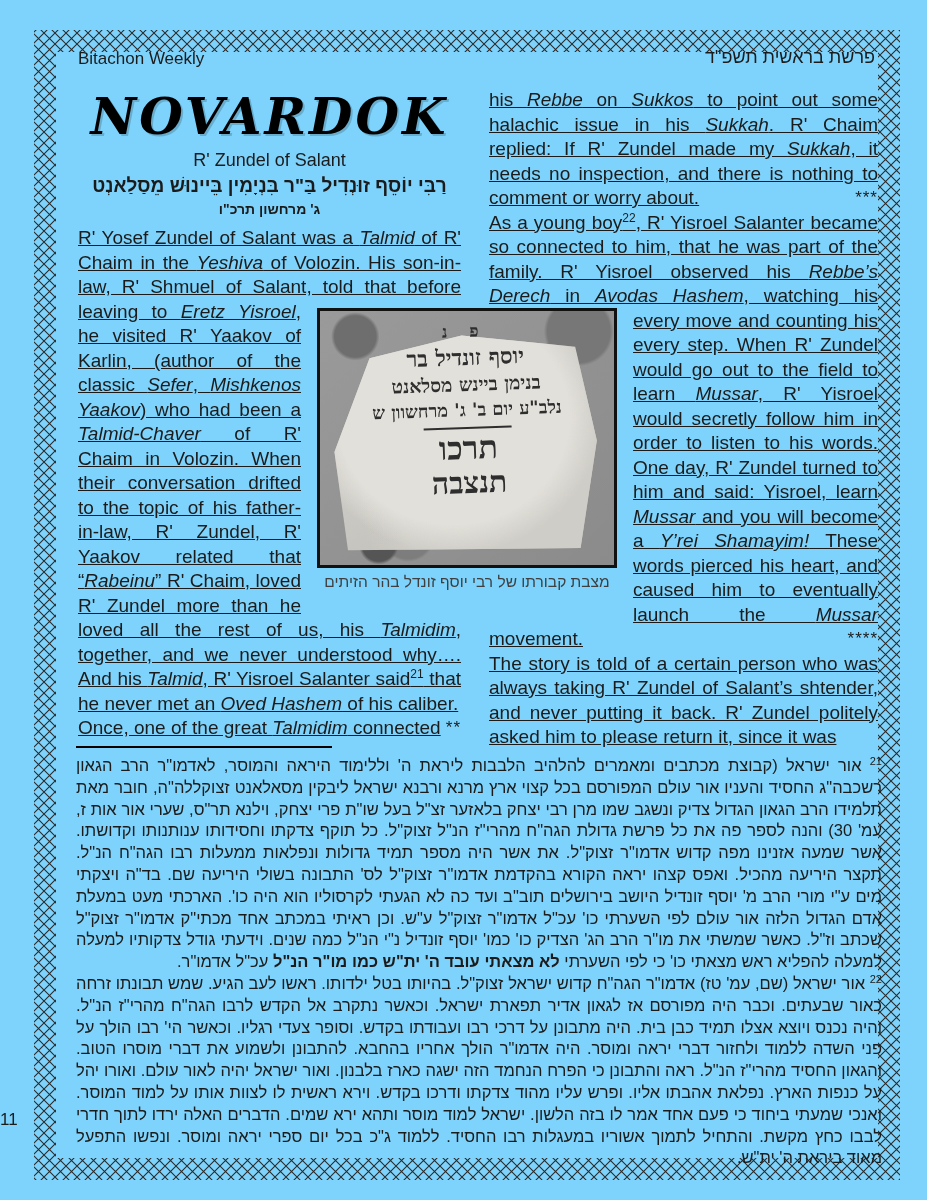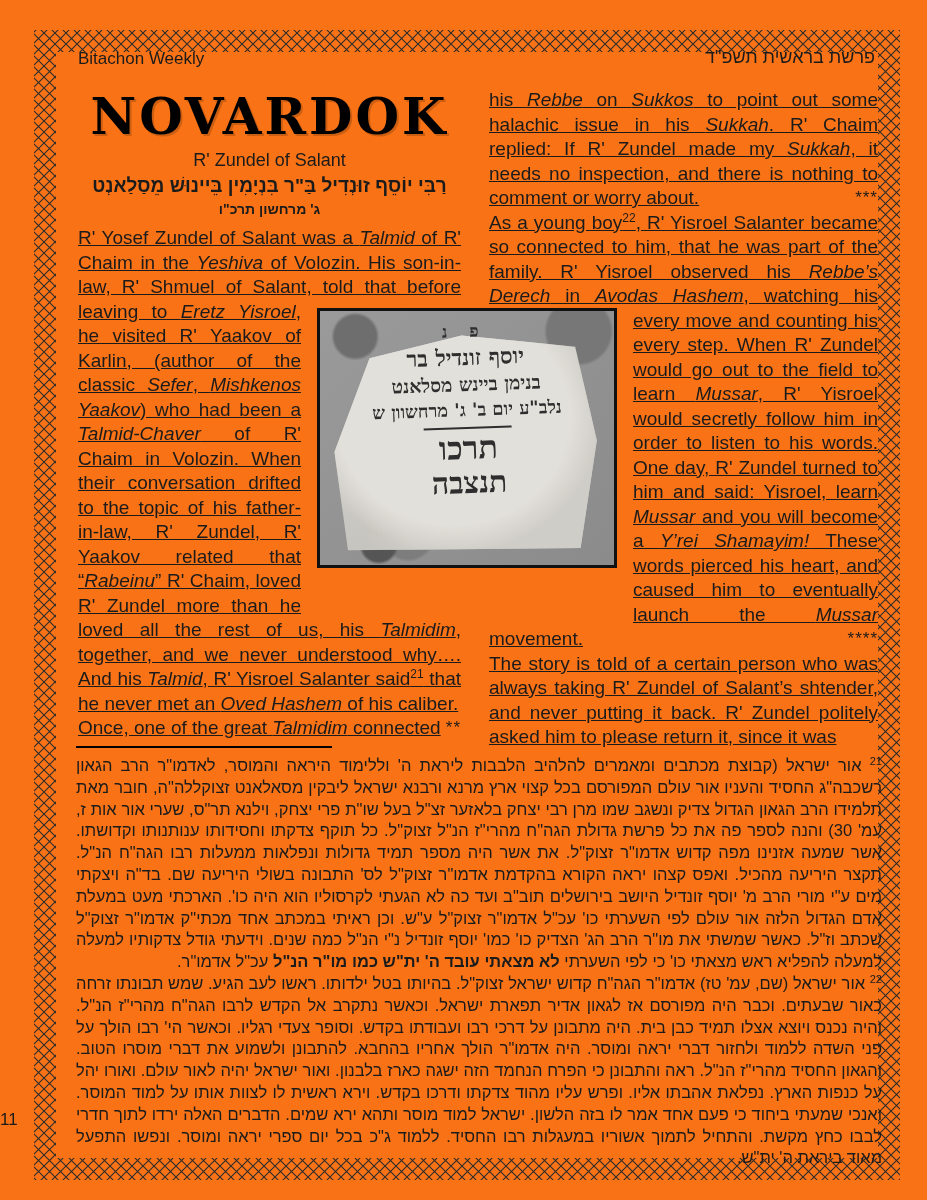--- a/index.html
+++ b/index.html
@@ -3,7 +3,7 @@
 <meta charset="utf-8">
 <style>
   html,body{margin:0;padding:0;background:#ffffff;}
-  .page{position:relative;width:927px;height:1200px;background:#f97316;overflow:hidden;
+  .page{position:relative;width:927px;height:1200px;background:#7dd3fc;overflow:hidden;
         font-family:"Liberation Sans","DejaVu Sans",sans-serif;color:#1b1b1b;}
   .frame{position:absolute;left:0;top:0;pointer-events:none;}
 

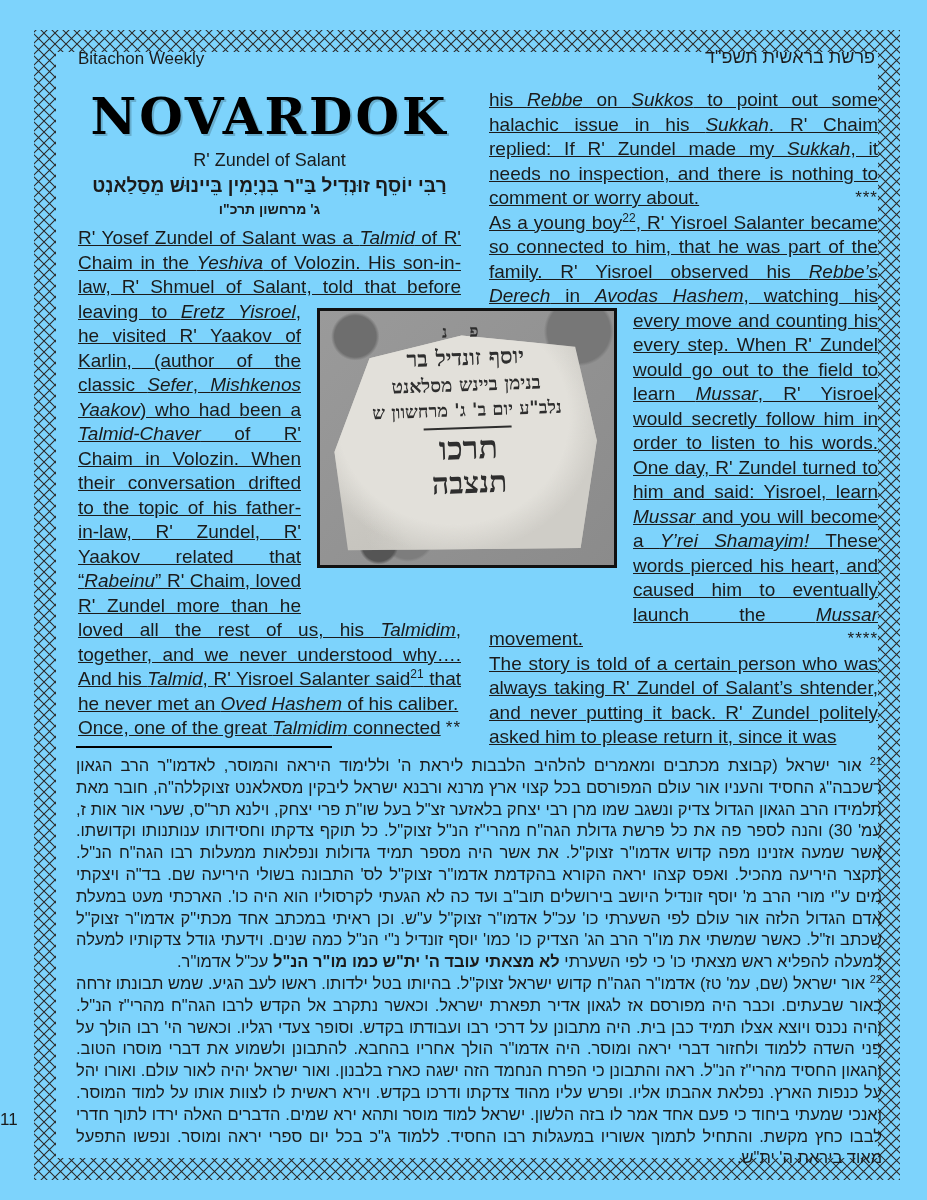--- a/index.html
+++ b/index.html
@@ -16,7 +16,7 @@
 
   h1.big-title{margin:0 0 2px 0;text-align:center;font-family:"DejaVu Serif","Liberation Serif",serif;
       font-weight:bold;font-size:50px;line-height:58px;letter-spacing:3px;color:#000;
-      text-shadow:2px 2px 0 rgba(0,0,0,0.18);}
+      text-shadow:2px 2px 0 rgba(0,0,0,0.18);font-style:italic;}
   .subtitle{text-align:center;font-weight:normal;font-size:18px;line-height:24px;}
   .hebrew-name{text-align:center;font-weight:bold;font-size:19px;line-height:27px;direction:rtl;}
   .date-line{text-align:center;font-weight:bold;font-size:14px;line-height:20px;direction:rtl;margin-bottom:7px;}

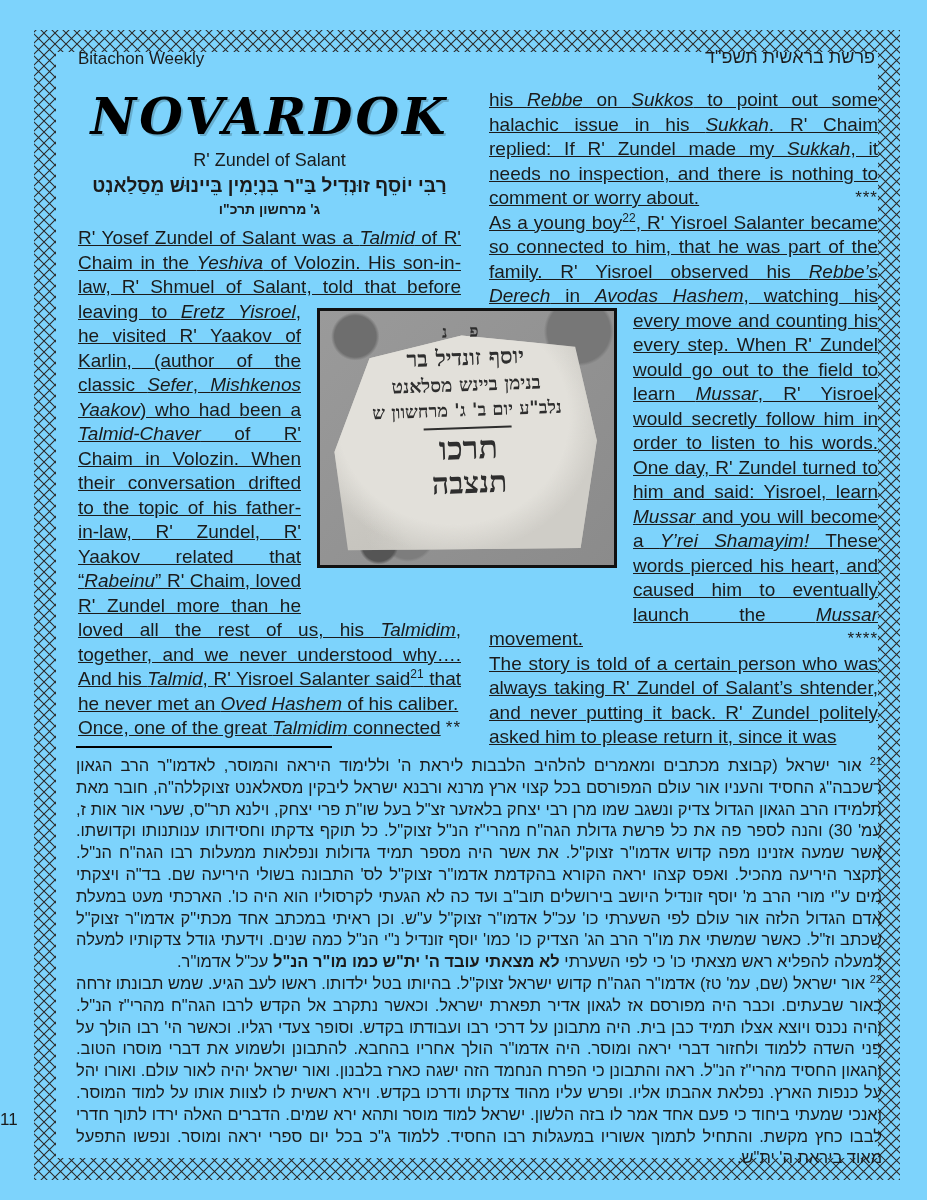--- a/index.html
+++ b/index.html
@@ -106,6 +106,7 @@
         <div class="ins-6">תנצבה</div>
       </div>
     </div>
+    <div class="caption">מצבת קבורתו של רבי יוסף זונדל בהר הזיתים</div>
   </div>
 
   <div class="fn-area">

